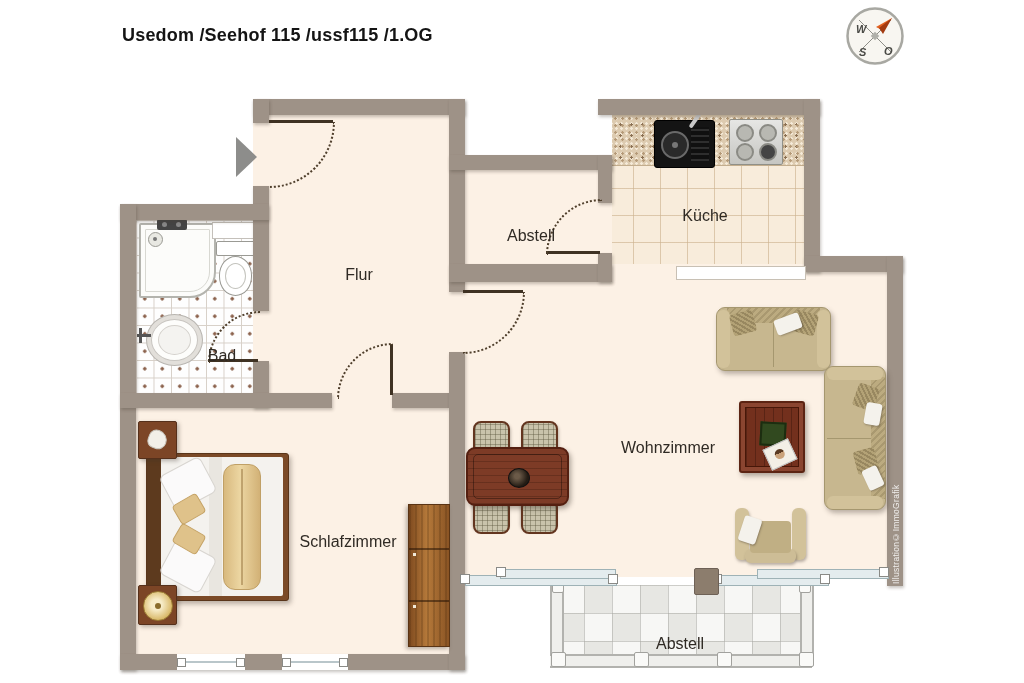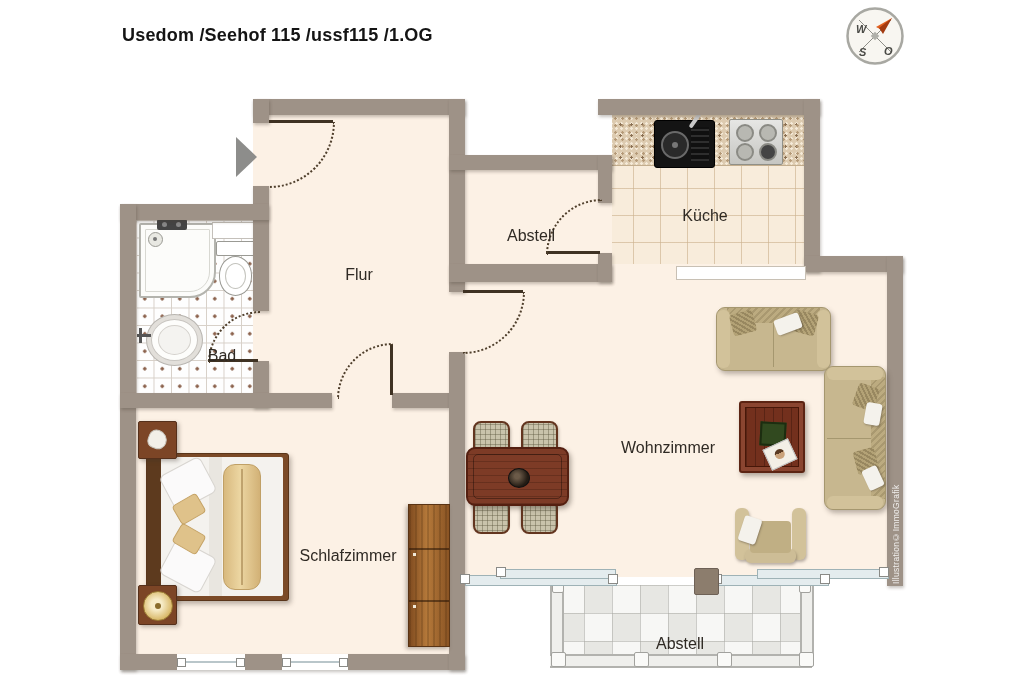--- a/index.html
+++ b/index.html
@@ -272,7 +272,7 @@
   <div class="room-label" style="left:705px;top:188px;">Küche</div>
   <div class="room-label" style="left:222px;top:328px;">Bad</div>
   <div class="room-label" style="left:668px;top:420px;">Wohnzimmer</div>
-  <div class="room-label" style="left:348px;top:528px;">Schlafzimmer</div>
+  <div class="room-label" style="left:348px;top:514px;">Schlafzimmer</div>
   <div class="room-label" style="left:680px;top:616px;">Abstell</div>
 
   <div class="watermark" style="left:891px;top:424px;height:160px;">Illustration©ImmoGrafik</div>

